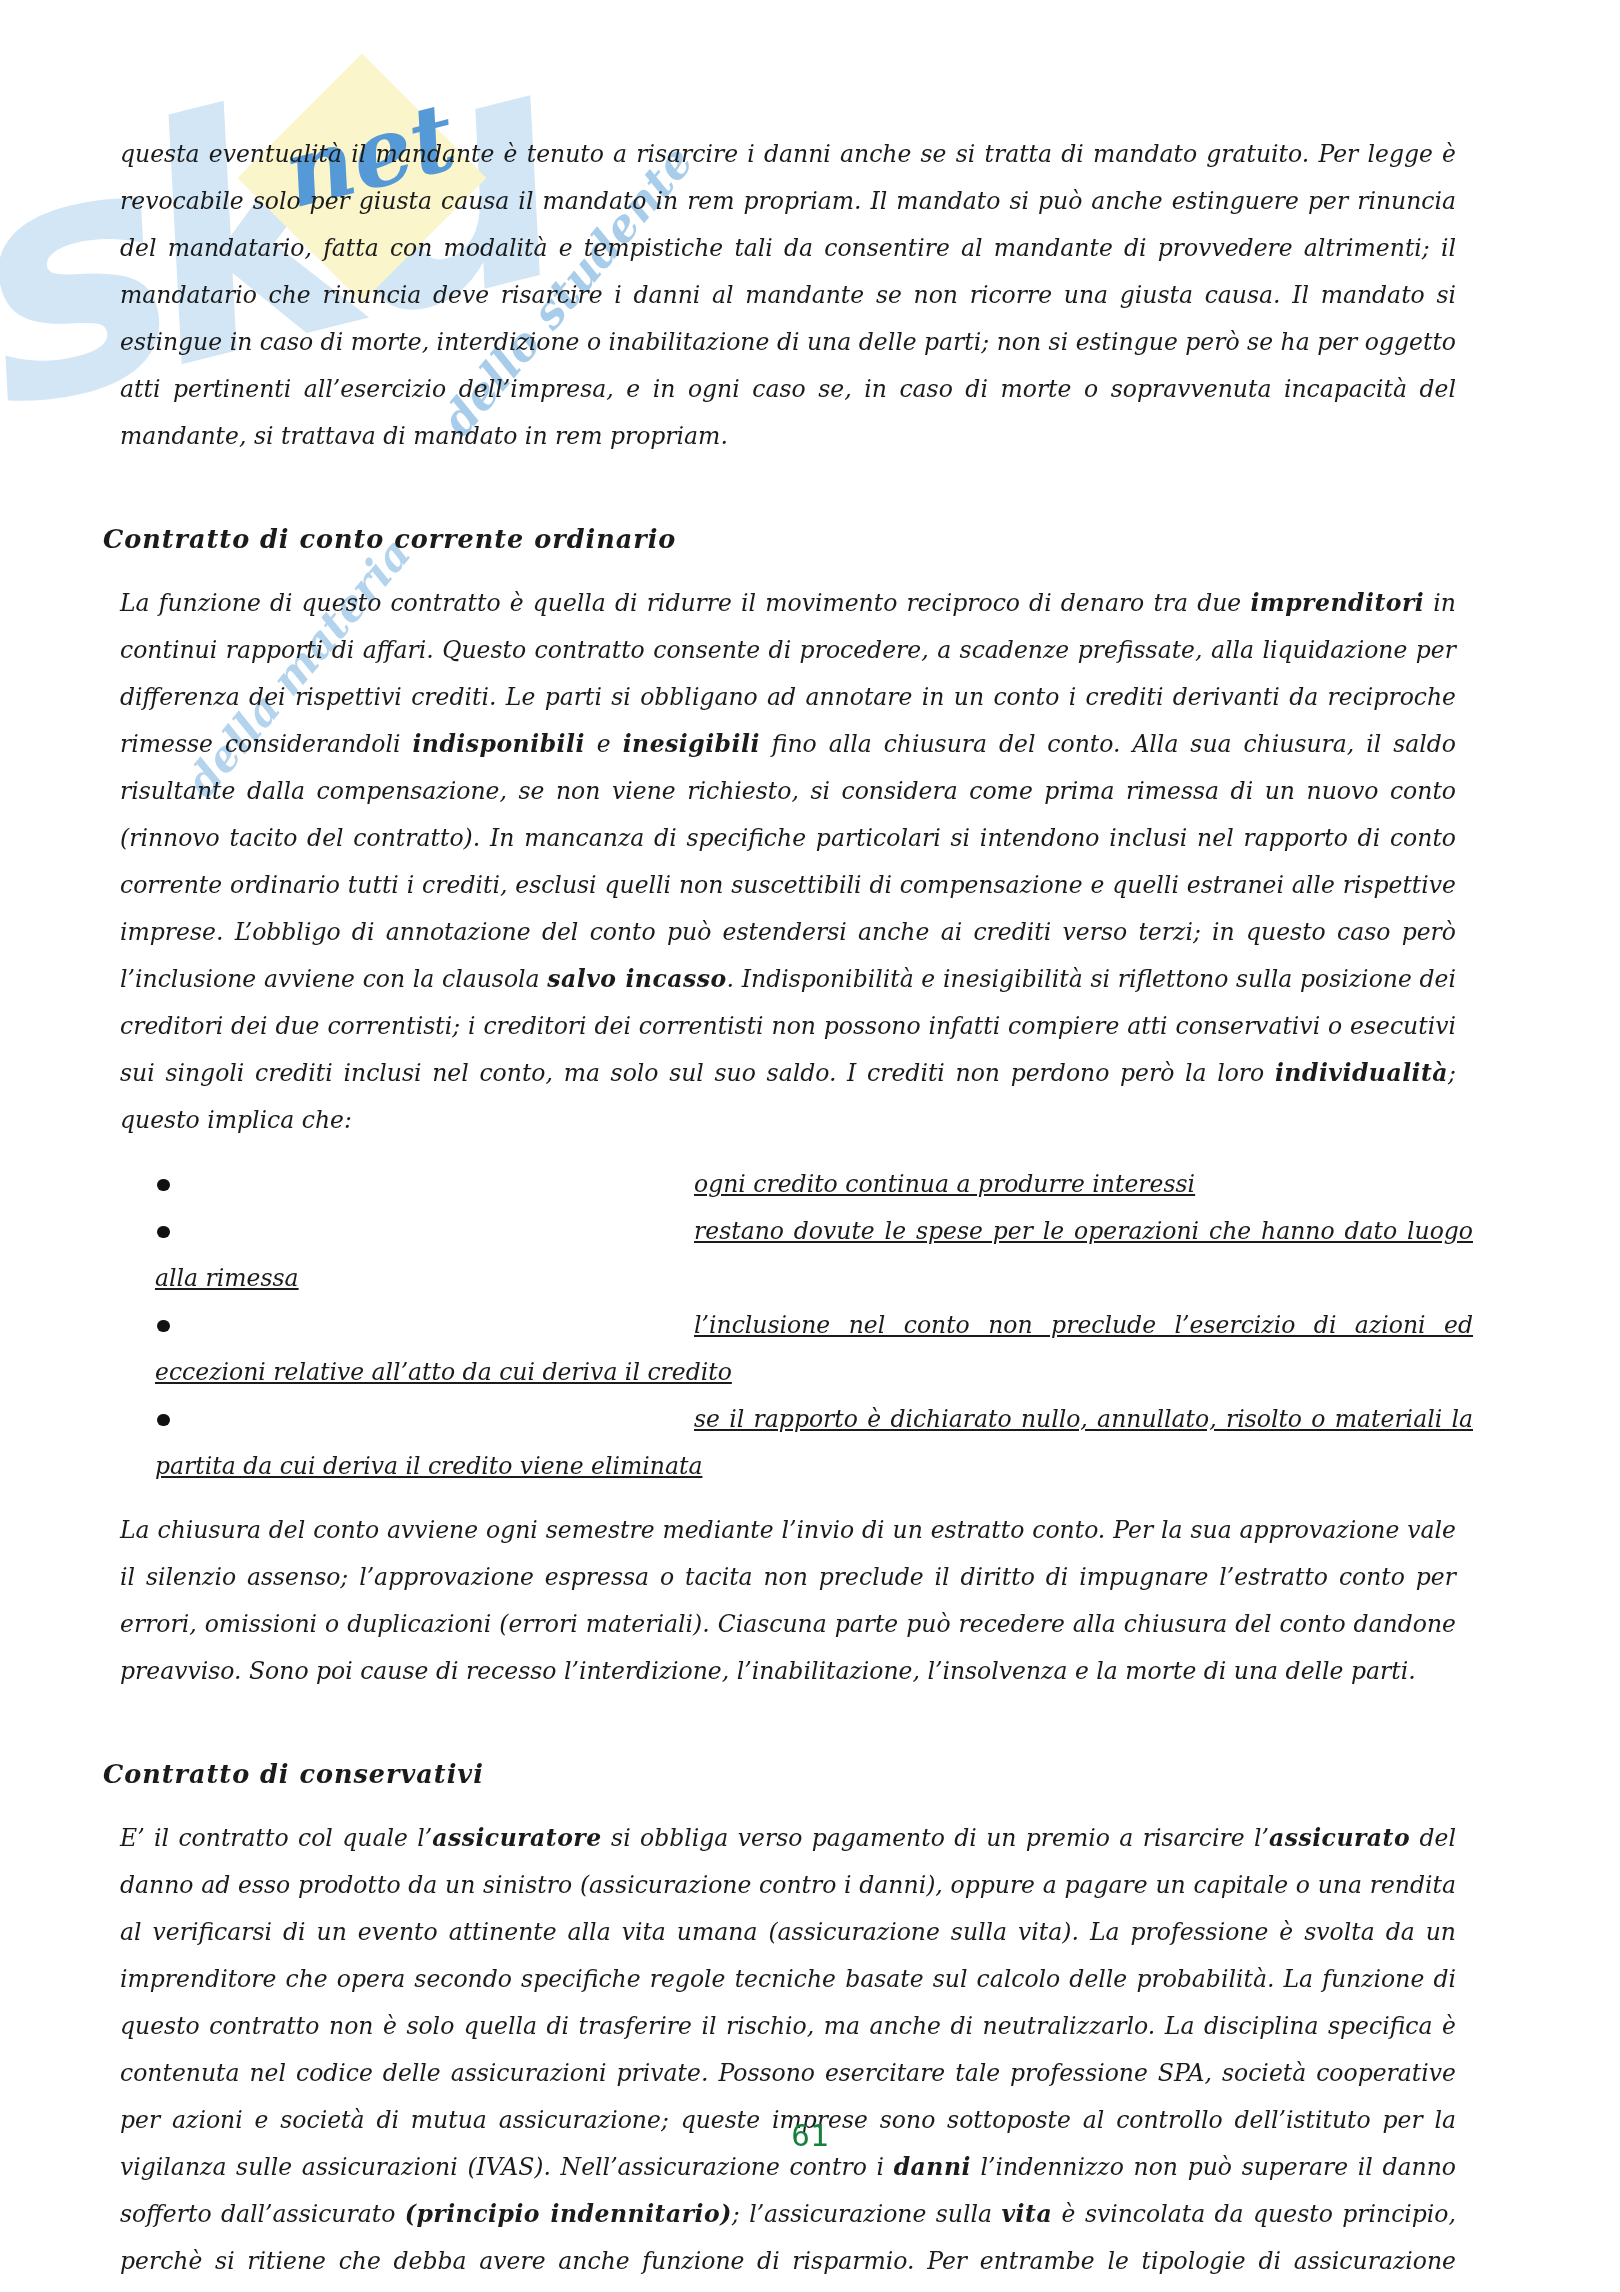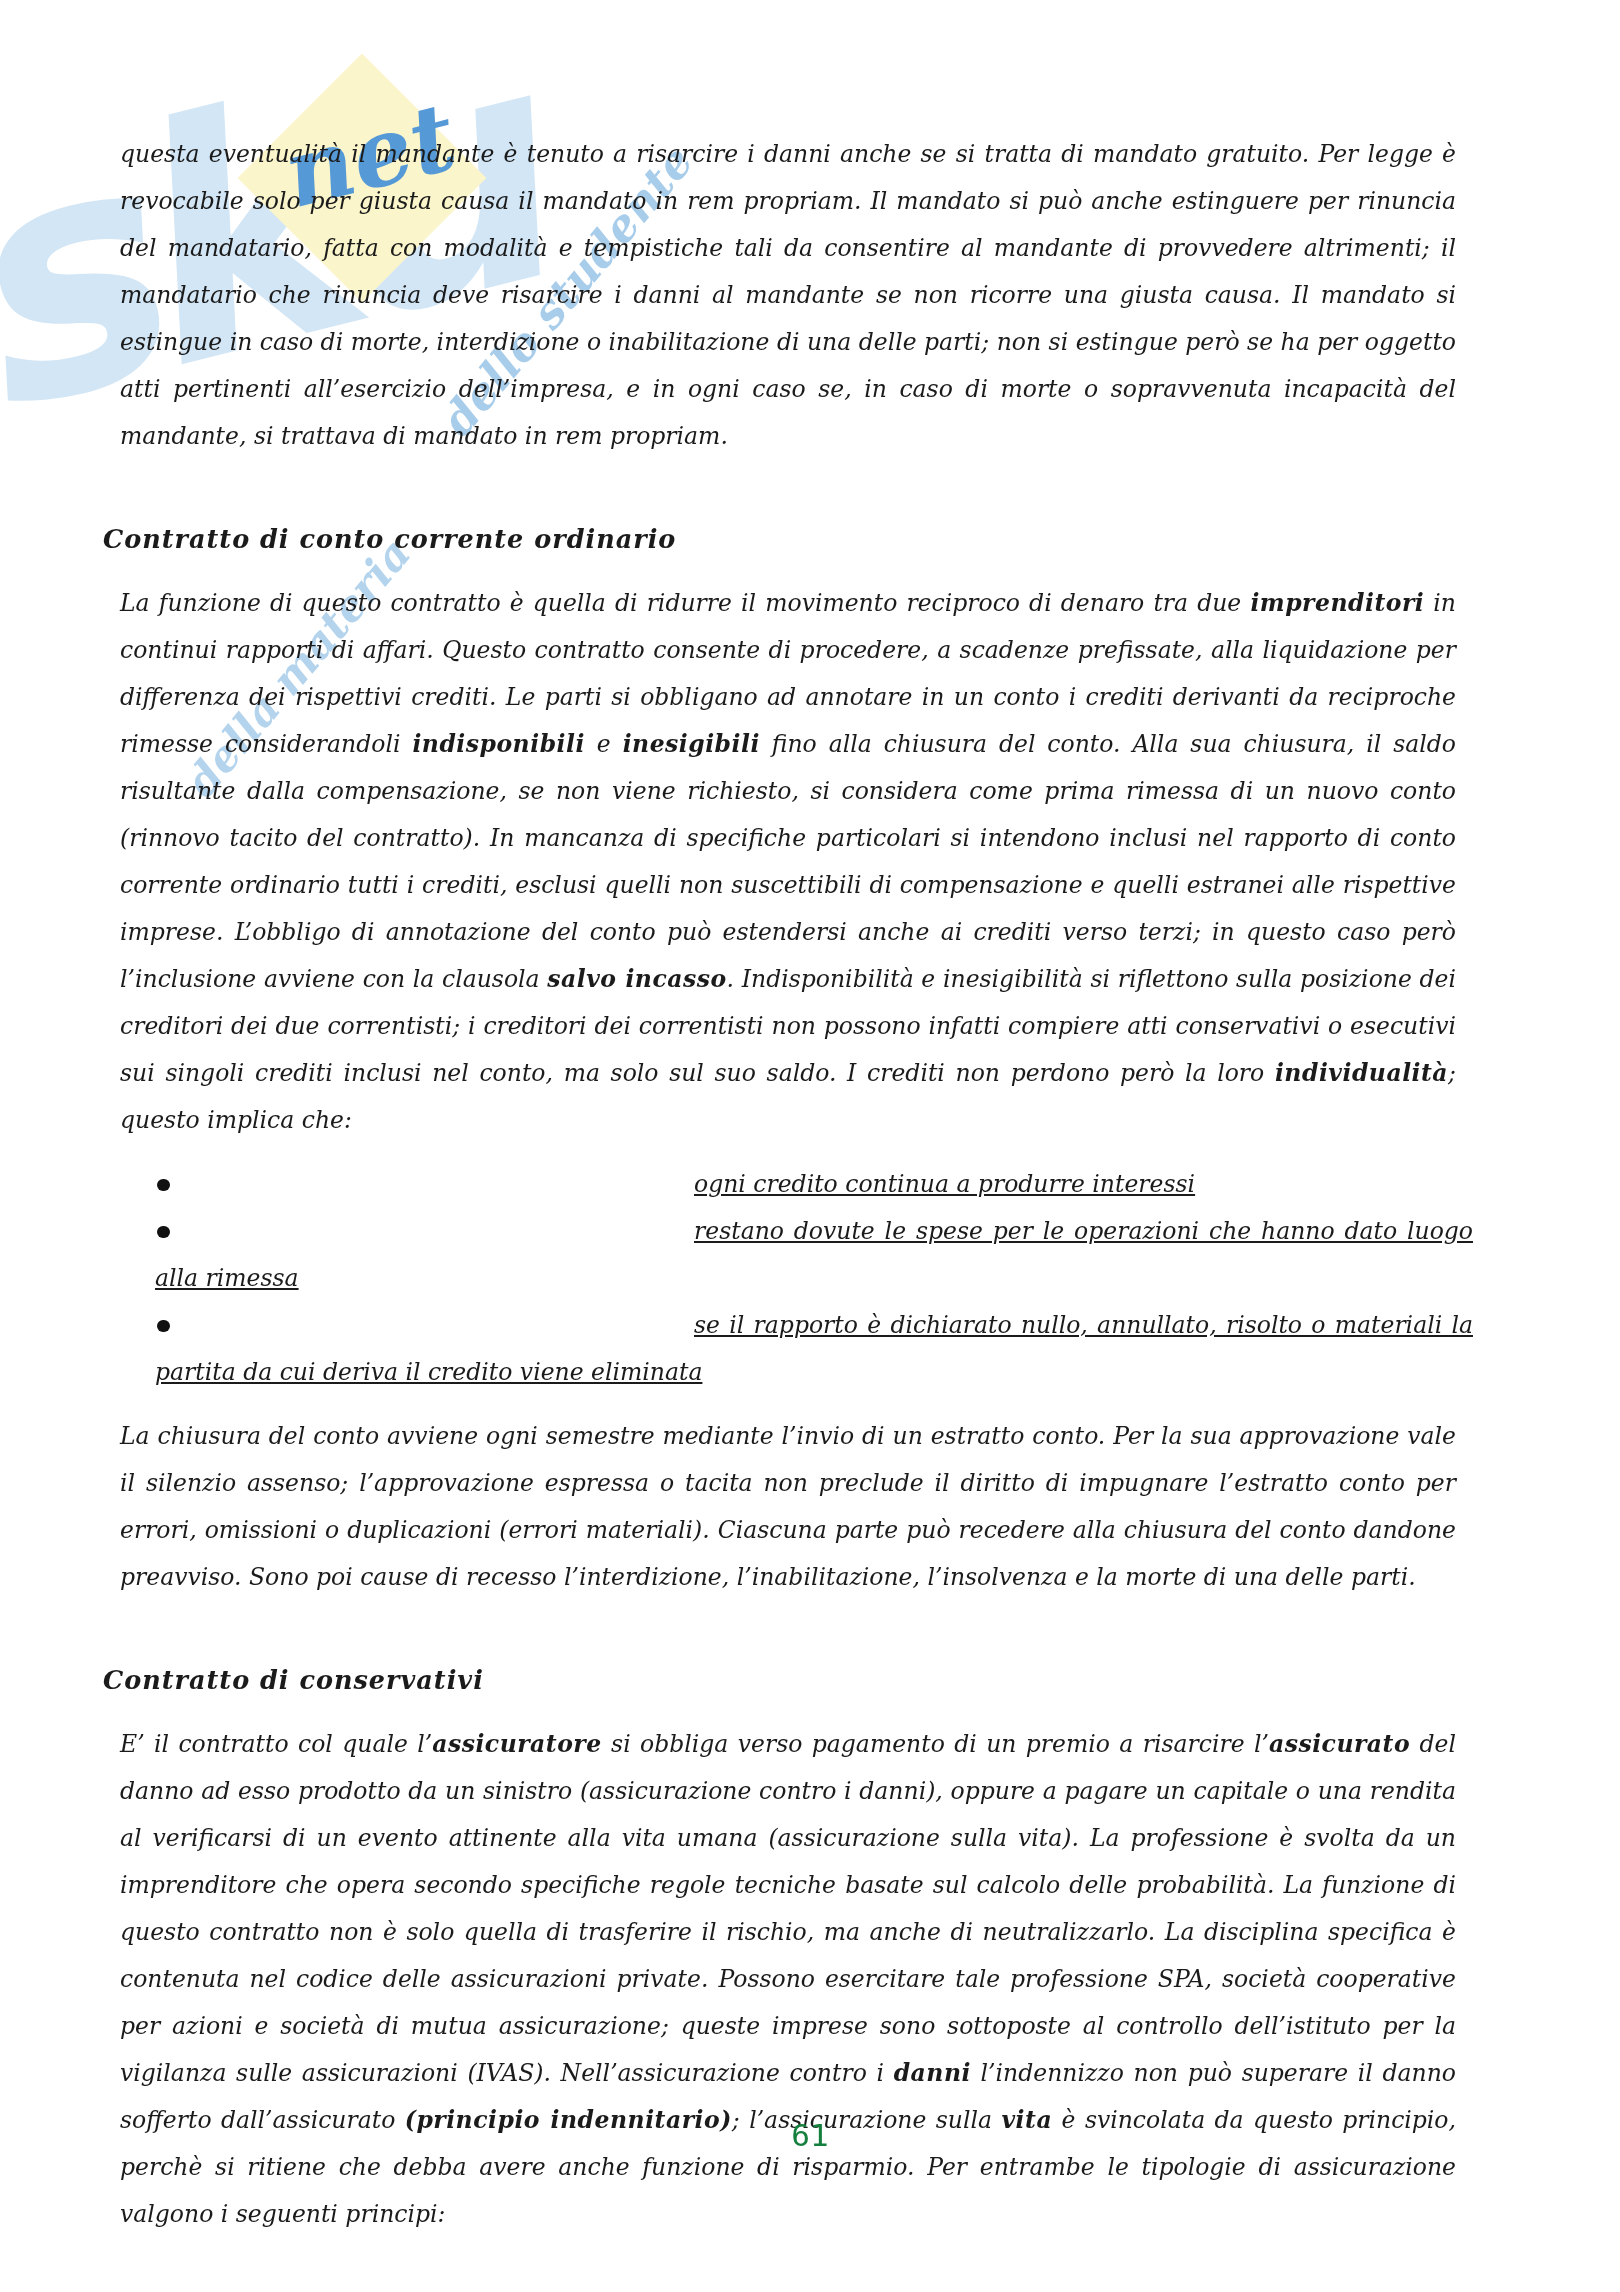--- a/index.html
+++ b/index.html
@@ -104,6 +104,7 @@
       <div class="bullets">
         <div class="li">ogni credito continua a produrre interessi</div>
         <div class="li">restano dovute le spese per le operazioni che hanno dato luogo alla rimessa</div>
+        <div class="li">l’inclusione nel conto non preclude l’esercizio di azioni ed eccezioni relative all’atto da cui deriva il credito</div>
         <div class="li">se il rapporto è dichiarato nullo, annullato, risolto o materiali la partita da cui deriva il credito viene eliminata</div>
       </div>
       <p><span>La chiusura del conto avviene ogni semestre mediante l’invio di un estratto conto. Per la sua approvazione vale il silenzio assenso; l’approvazione espressa o tacita non preclude il diritto di impugnare l’estratto conto per errori, omissioni o duplicazioni (errori materiali). Ciascuna parte può recedere alla chiusura del conto dandone preavviso. Sono poi cause di recesso l’interdizione, l’inabilitazione, l’insolvenza e la morte di una delle parti.</span></p>

